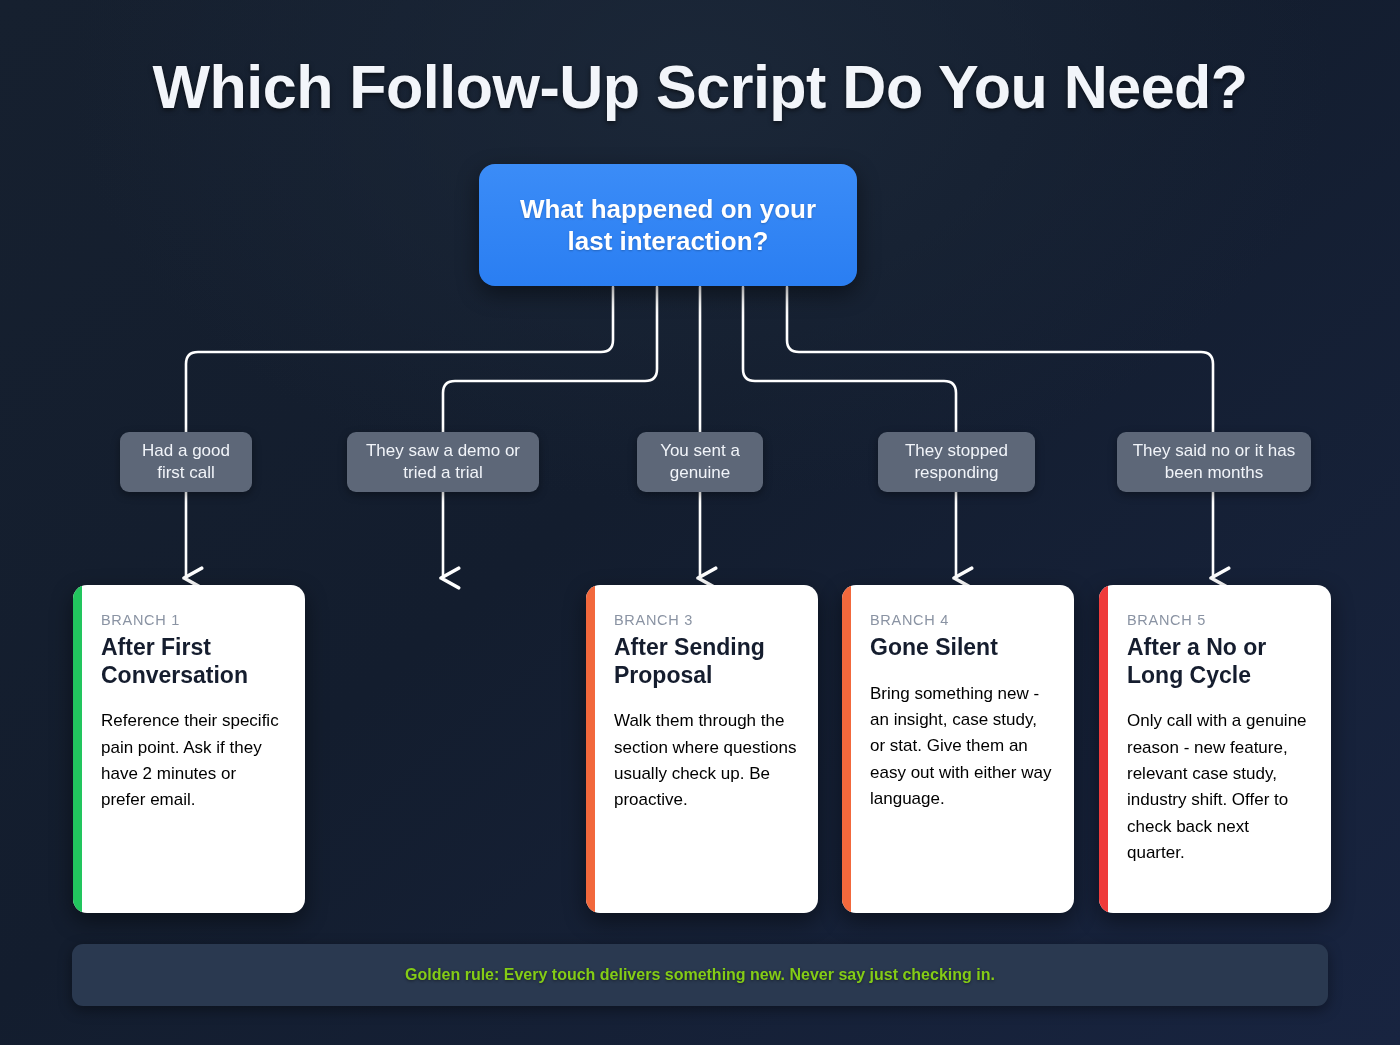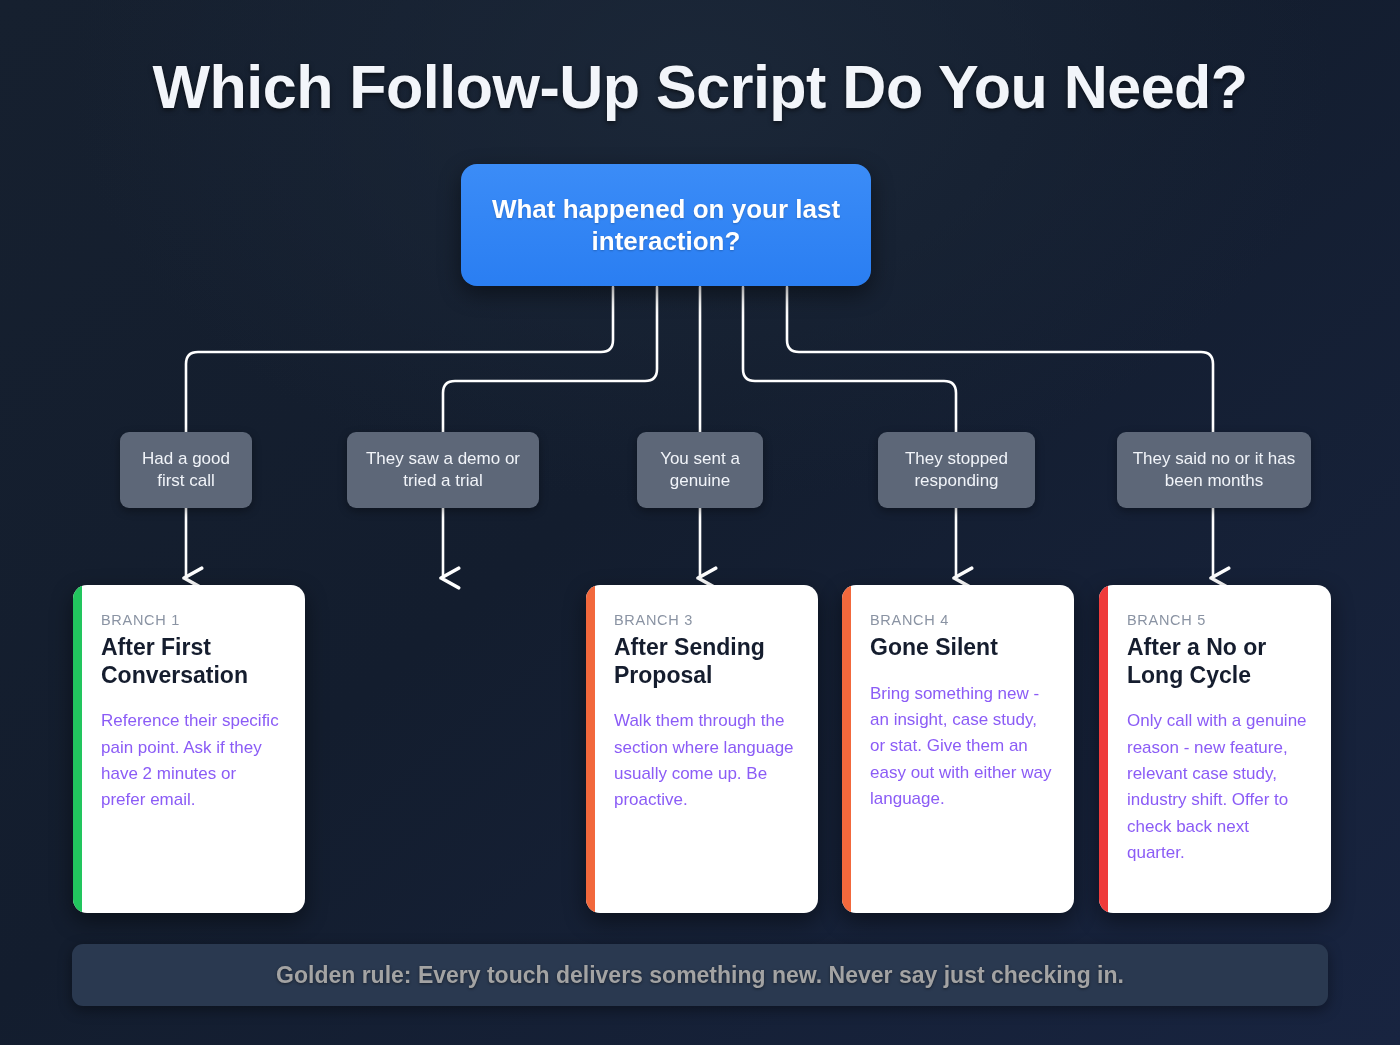--- a/index.html
+++ b/index.html
@@ -29,7 +29,7 @@
 
   
   #decision {
-    position:absolute; left:461px; top:164px; width:410px; height:122px;
+    position:absolute; left:479px; top:164px; width:378px; height:122px;
     background:linear-gradient(180deg,#3b8cf7 0%,#2a7ef2 100%);
     border-radius:16px;
     box-shadow:0 8px 22px rgba(0,0,0,.45);

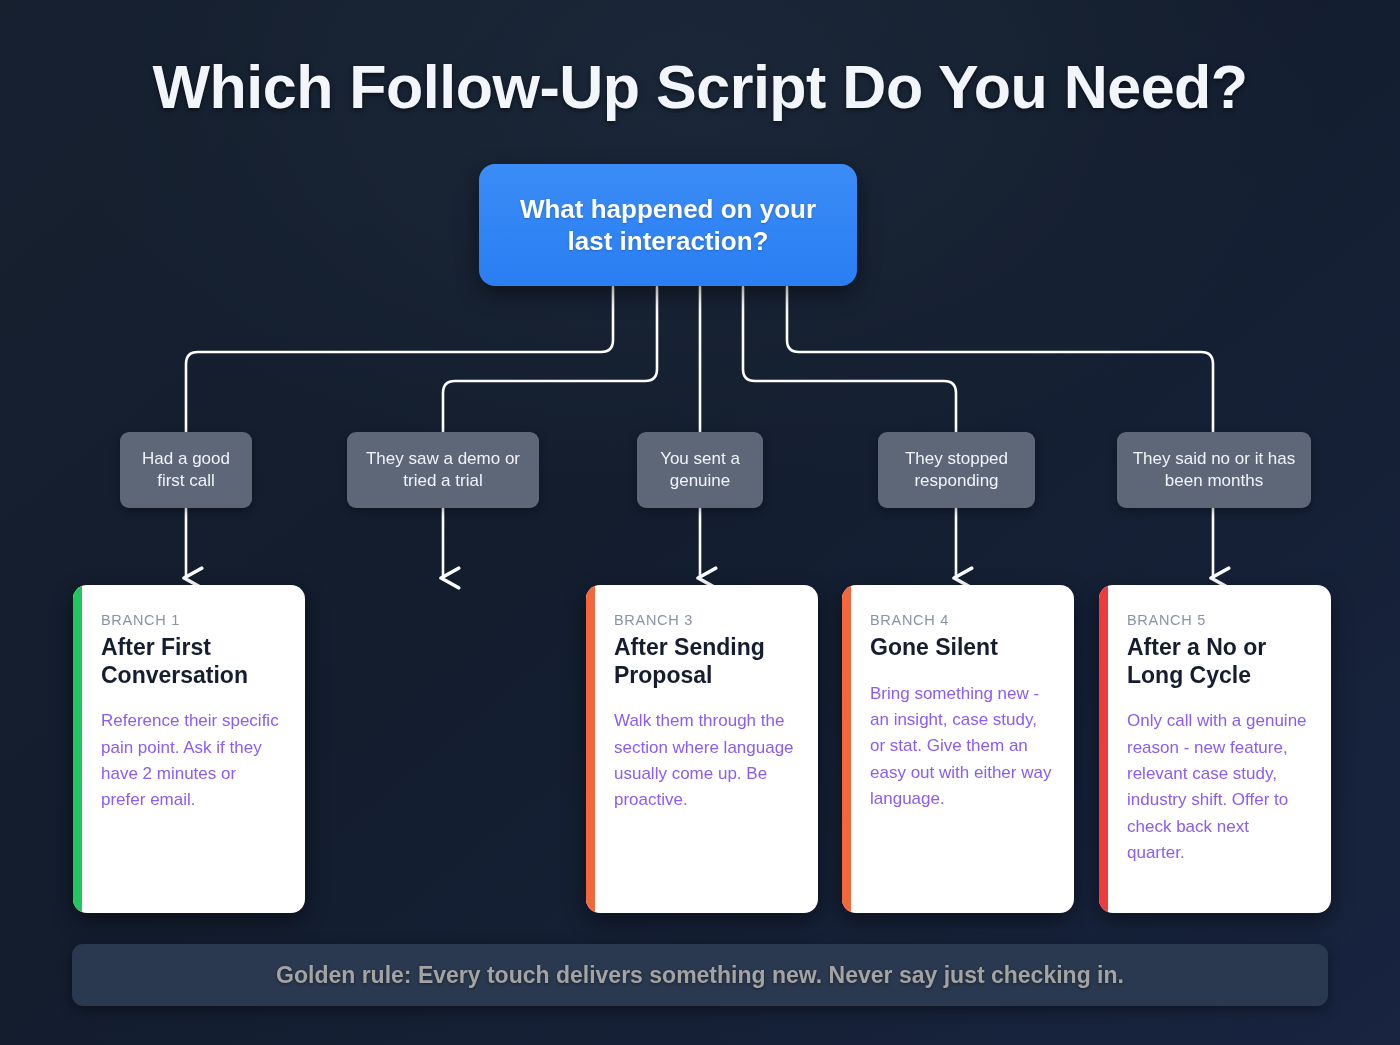--- a/index.html
+++ b/index.html
@@ -44,7 +44,7 @@
 
   
   .pill {
-    position:absolute; top:432px; height:76px;
+    position:absolute; top:432px; height:60px;
     background:#5d6778;
     border-radius:9px;
     display:flex; align-items:center; justify-content:center;

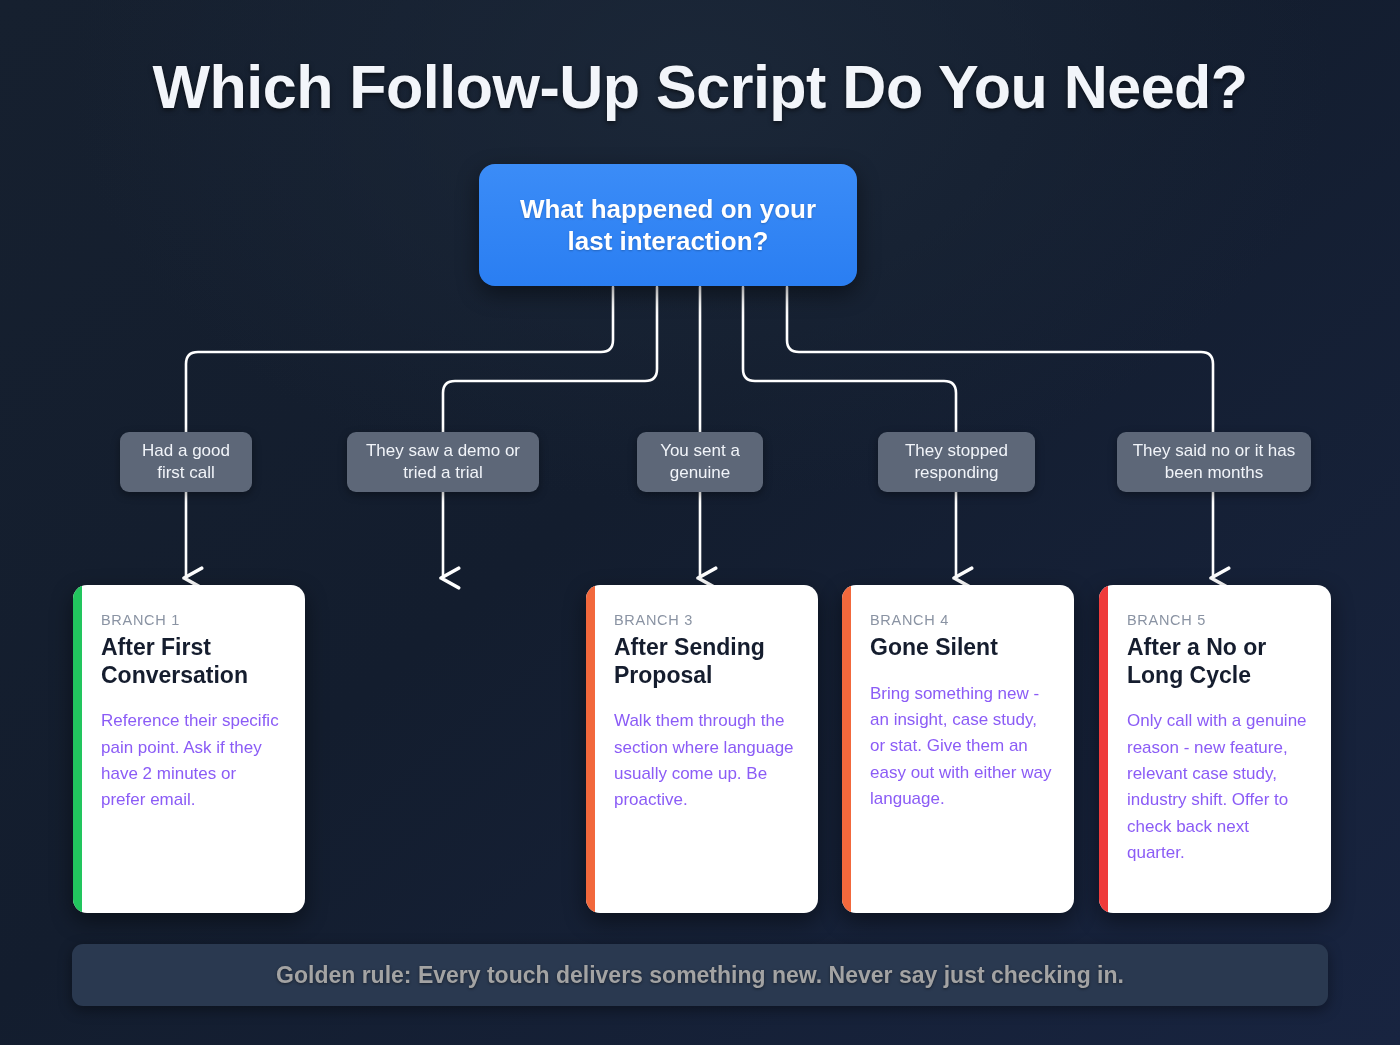--- a/index.html
+++ b/index.html
@@ -74,7 +74,7 @@
     margin-bottom:19px;
   }
   .card .cdesc {
-    font-size:17px; color:#8b5cf6; line-height:1.55;
+    font-size:17px; color:#000000; line-height:1.55;
   }
 
   

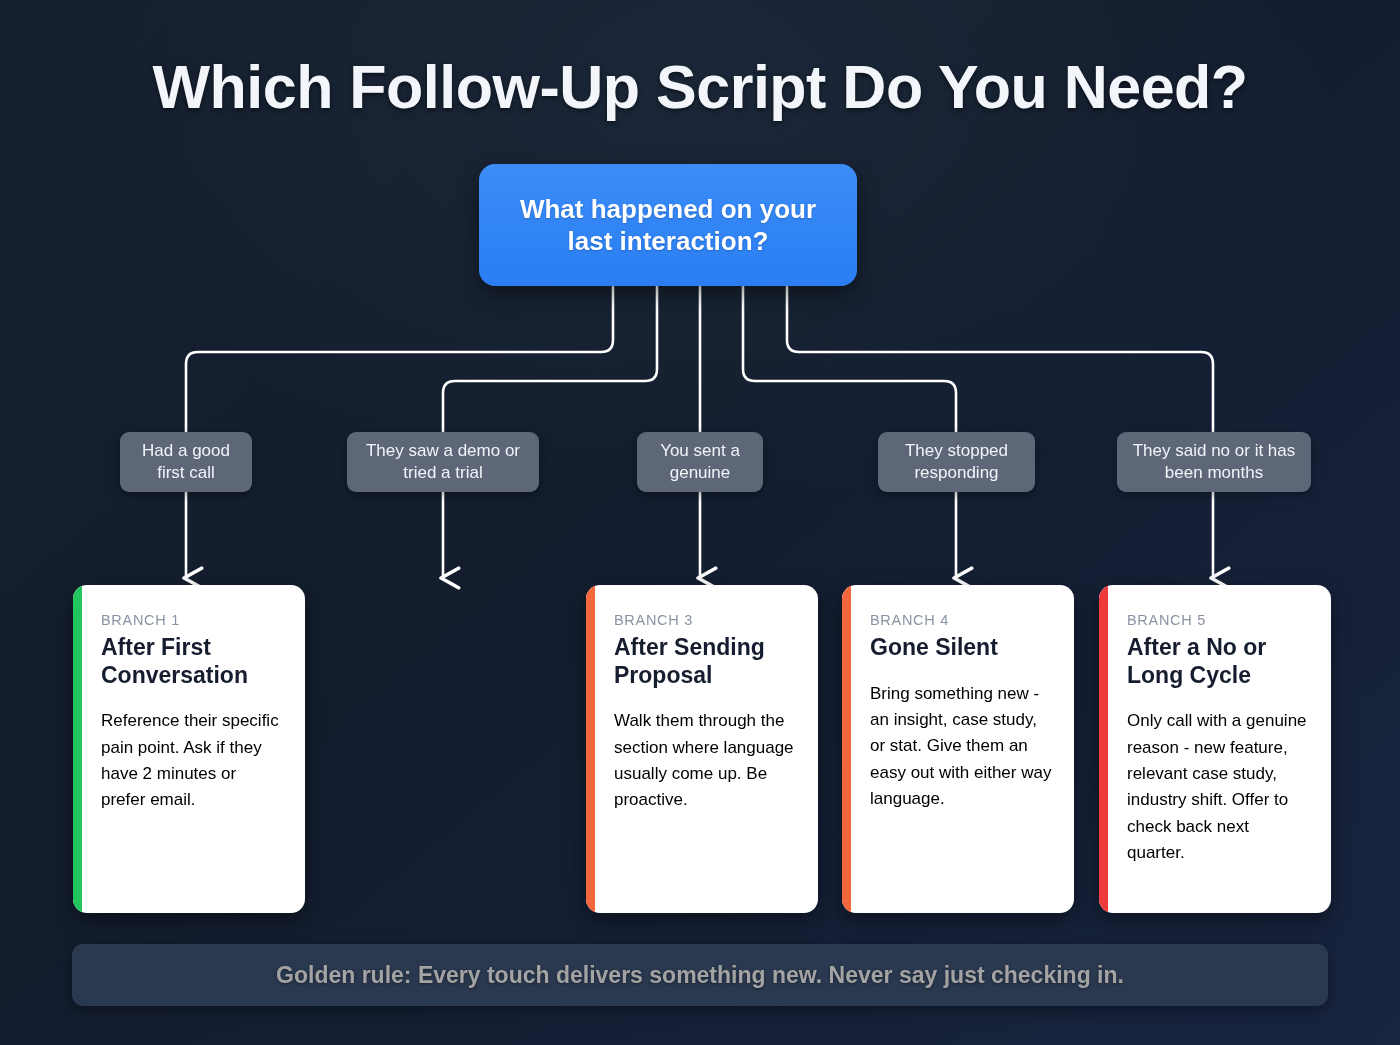--- a/index.html
+++ b/index.html
@@ -158,7 +158,7 @@
     <div class="body">
       <div class="kicker">BRANCH 3</div>
       <div class="ctitle">After Sending Proposal</div>
-      <div class="cdesc">Walk them through the section where language usually come up. Be proactive.</div>
+      <div class="cdesc">Walk them through the section where questions usually check up. Be proactive.</div>
     </div>
   </div>
 

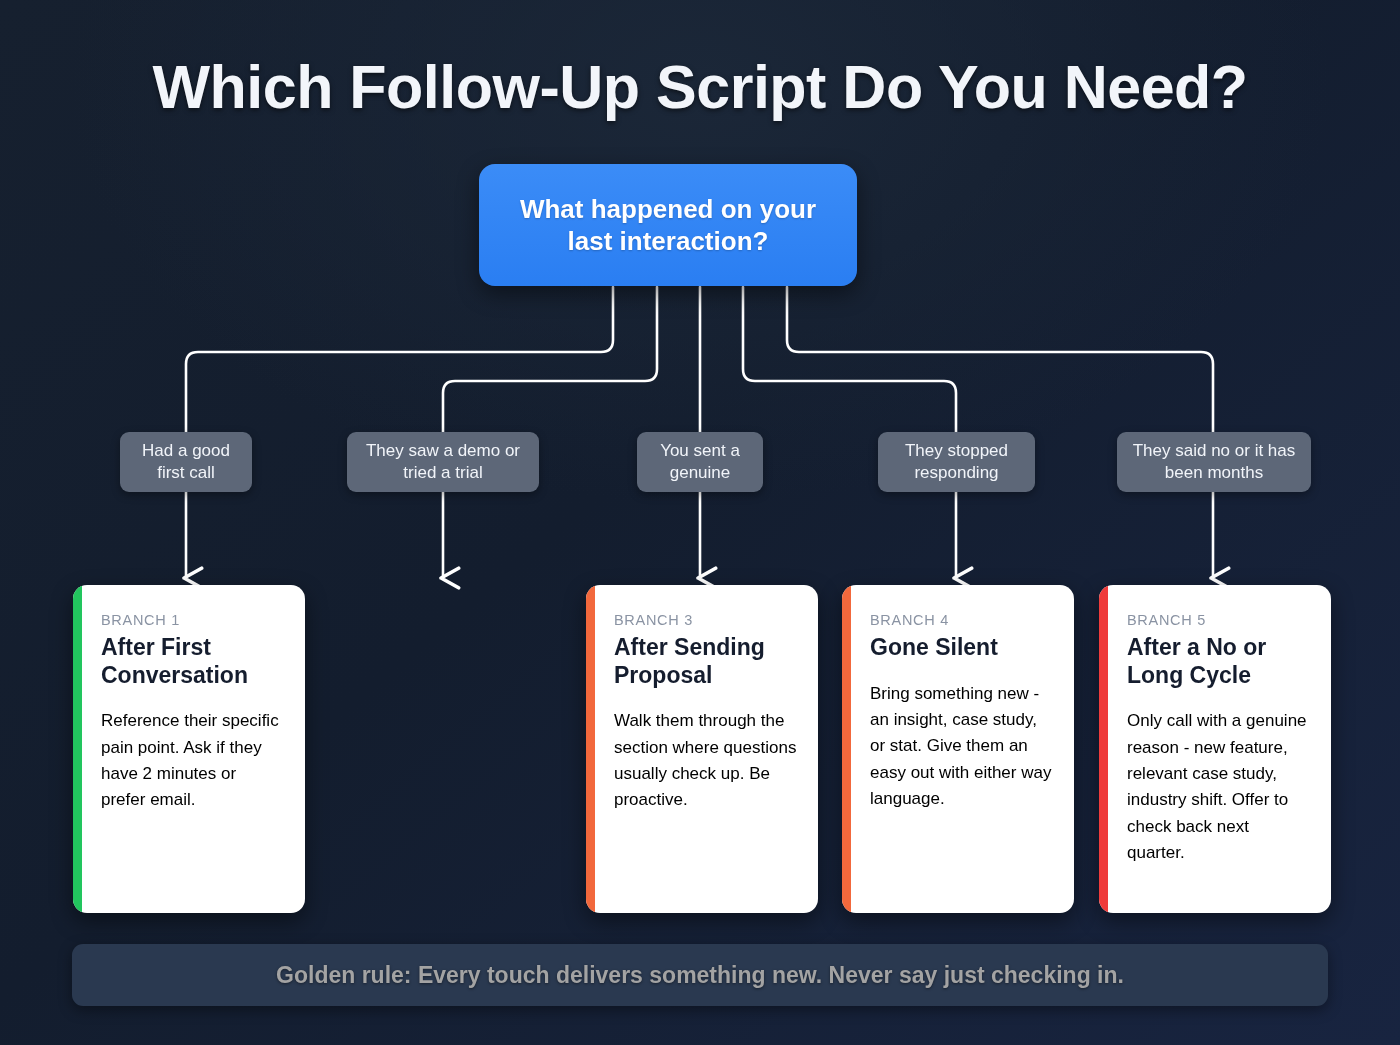--- a/index.html
+++ b/index.html
@@ -86,7 +86,7 @@
     box-shadow:0 4px 14px rgba(0,0,0,.4);
   }
   #footer .ftext {
-    font-size:23px; font-weight:bold; color:#a3a3a3;
+    font-size:16px; font-weight:bold; color:#84cc16;
     text-shadow:0 1px 3px rgba(0,0,0,.45);
   }
 </style>

